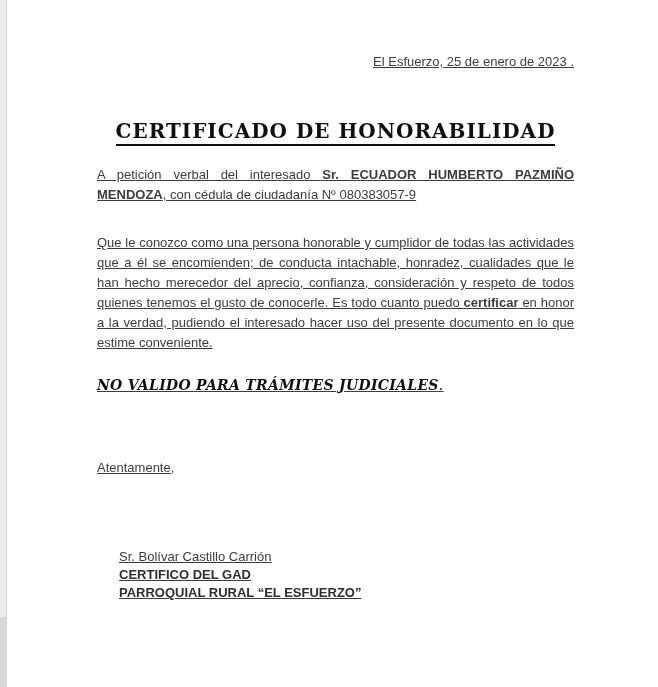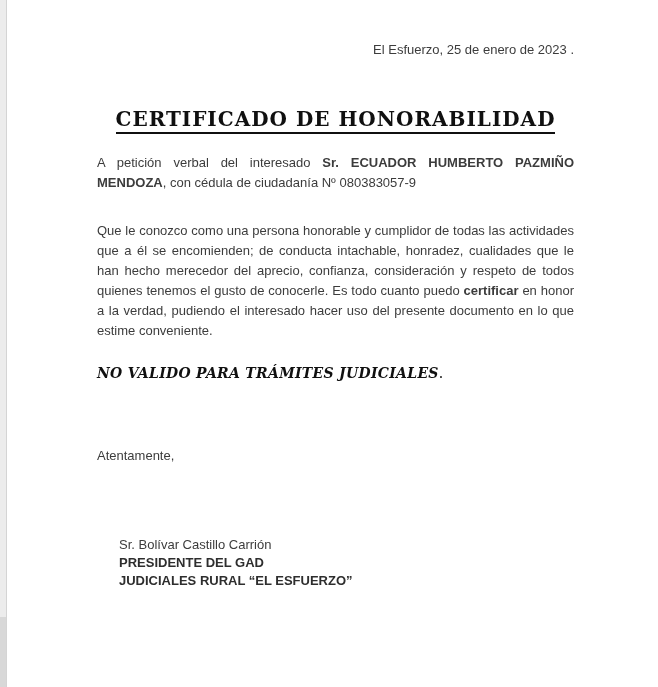--- a/index.html
+++ b/index.html
@@ -46,12 +46,13 @@
   }
 
   .content {
-    position: absolute; top: 4px; left: 90px;
+    position: absolute; top: 16px; left: 90px;
     width: 477px;
     padding-top: 36px;
     color: var(--body-text, #3c3c3c);
     font-size: 13px;
     line-height: 20px;
+    text-decoration: underline;
   }
 
   .content p, .content h1, .content h2 { margin: 0; padding: 0; }

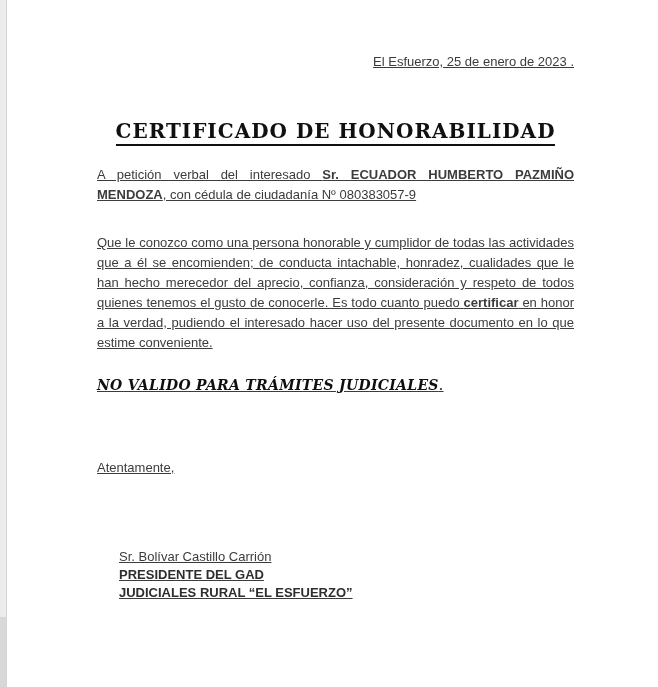--- a/index.html
+++ b/index.html
@@ -146,7 +146,7 @@
 
       <div class="signature">
         <p class="sig-name">Sr. Bolívar Castillo Carrión</p>
-        <p class="sig-role">PRESIDENTE DEL GAD</p>
+        <p class="sig-role">CERTIFICO DEL GAD</p>
         <p class="sig-role">JUDICIALES RURAL “EL ESFUERZO”</p>
       </div>
 

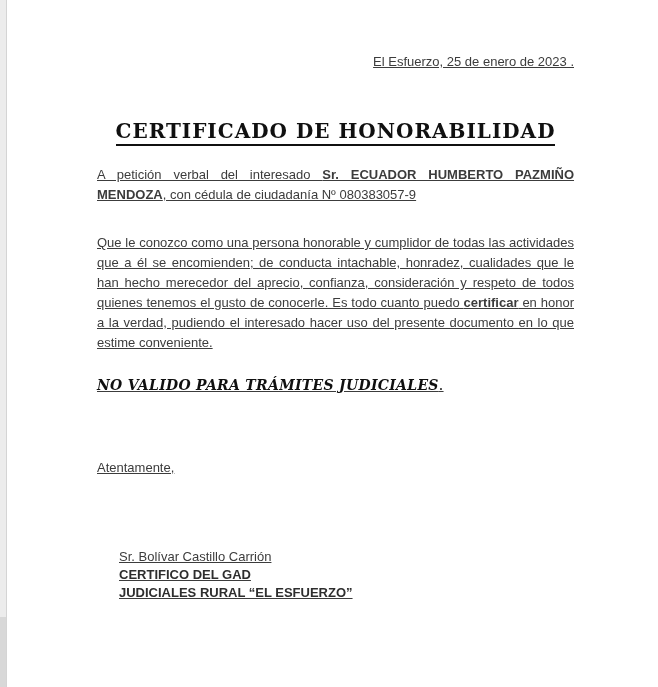--- a/index.html
+++ b/index.html
@@ -147,7 +147,7 @@
       <div class="signature">
         <p class="sig-name">Sr. Bolívar Castillo Carrión</p>
         <p class="sig-role">CERTIFICO DEL GAD</p>
-        <p class="sig-role">JUDICIALES RURAL “EL ESFUERZO”</p>
+        <p class="sig-role">PARROQUIAL RURAL “EL ESFUERZO”</p>
       </div>
 
     </div>

